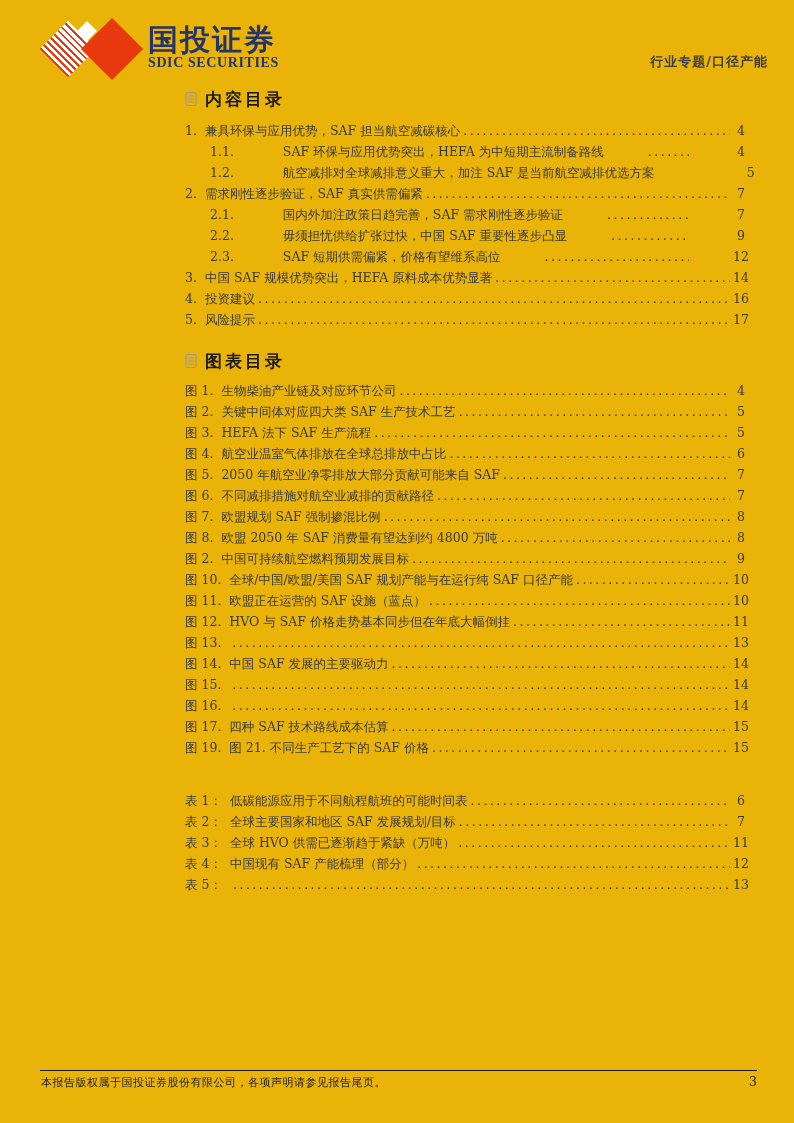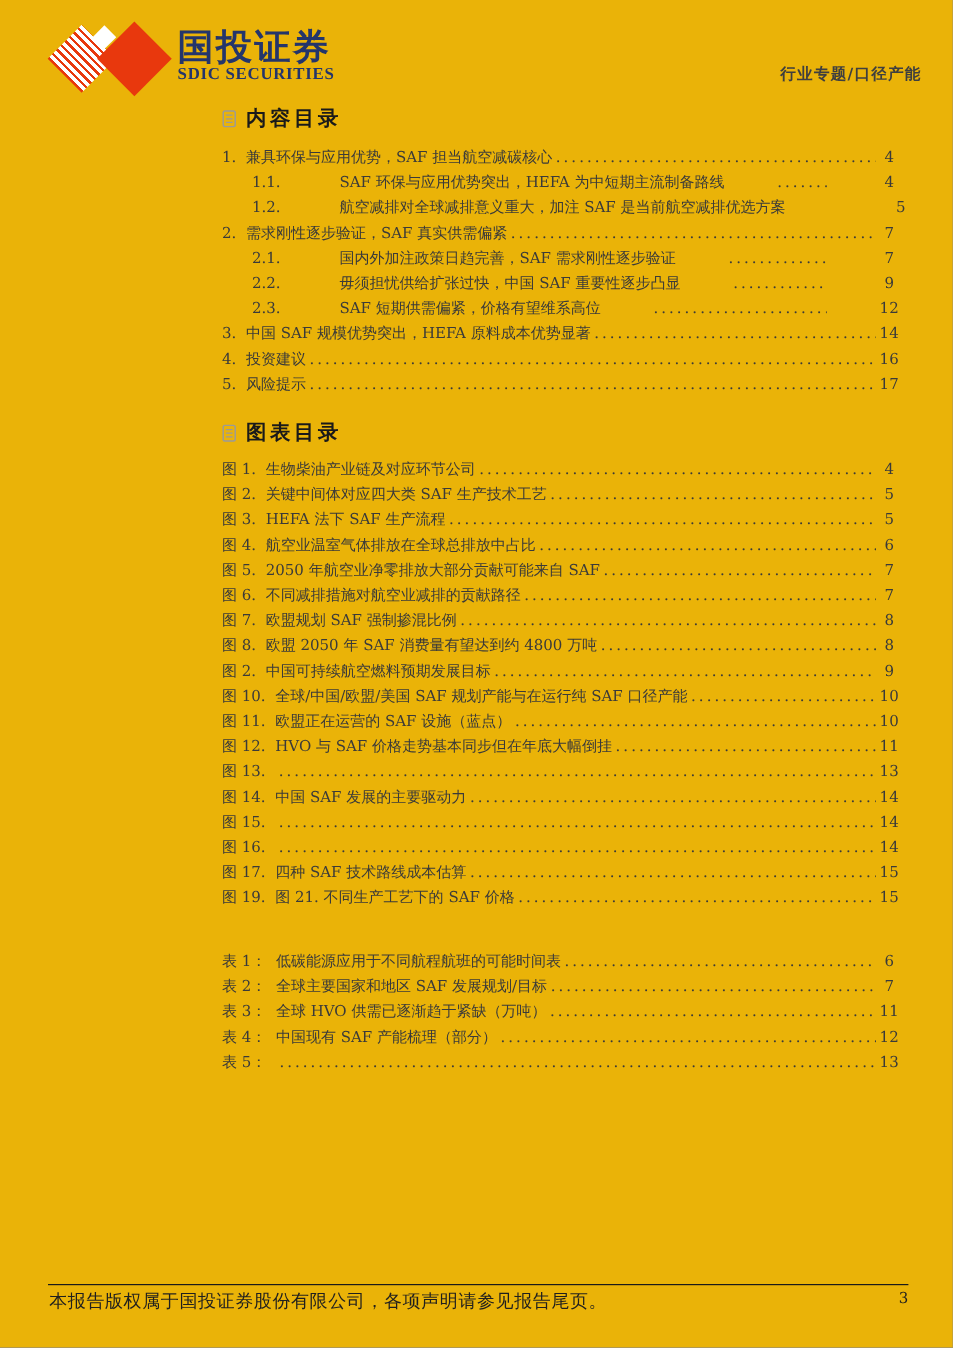--- a/index.html
+++ b/index.html
@@ -80,7 +80,7 @@
   }
   .footer-text {
     position:absolute; left:41px; top:1075px;
-    font-size:15px; color:#1f1f1f; letter-spacing:0.5px;
+    font-size:11px; color:#1f1f1f; letter-spacing:0.5px;
   }
   .footer-page {
     position:absolute; right:37px; top:1074px;

